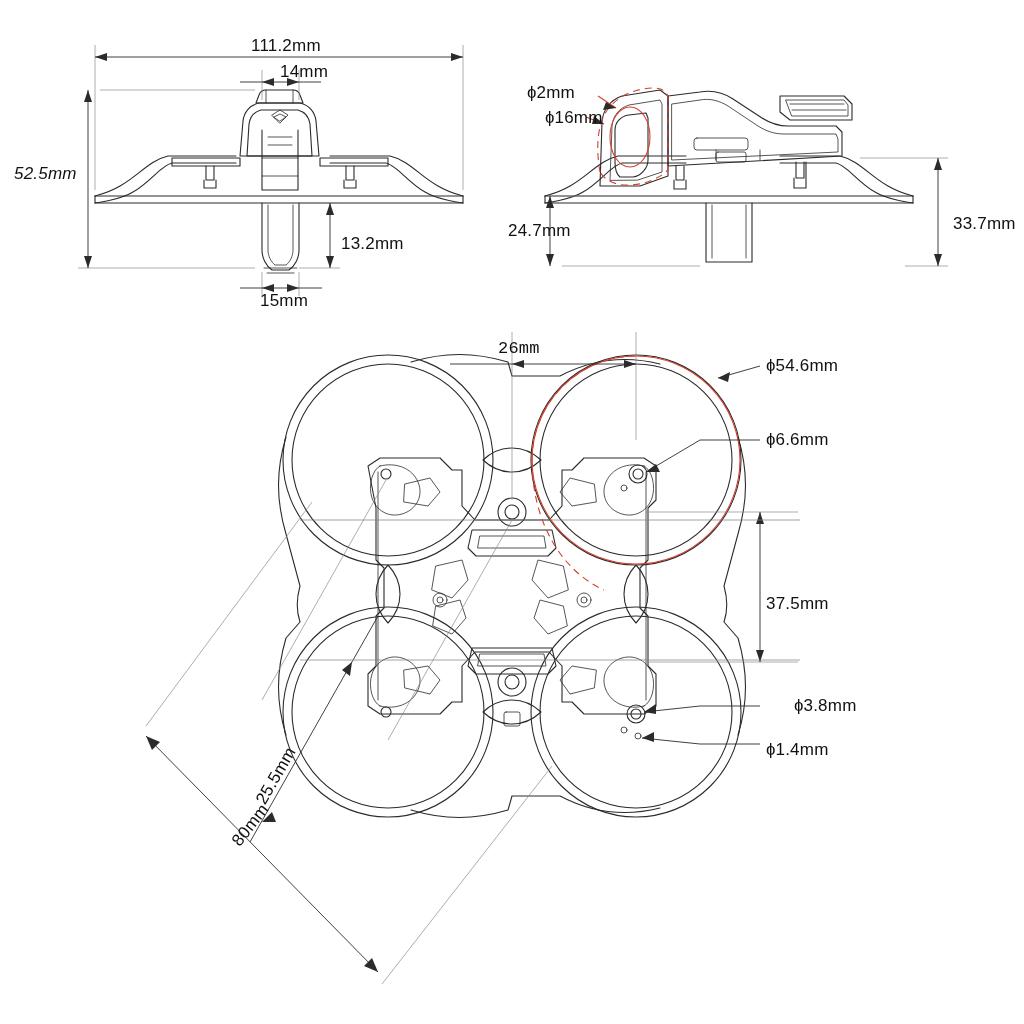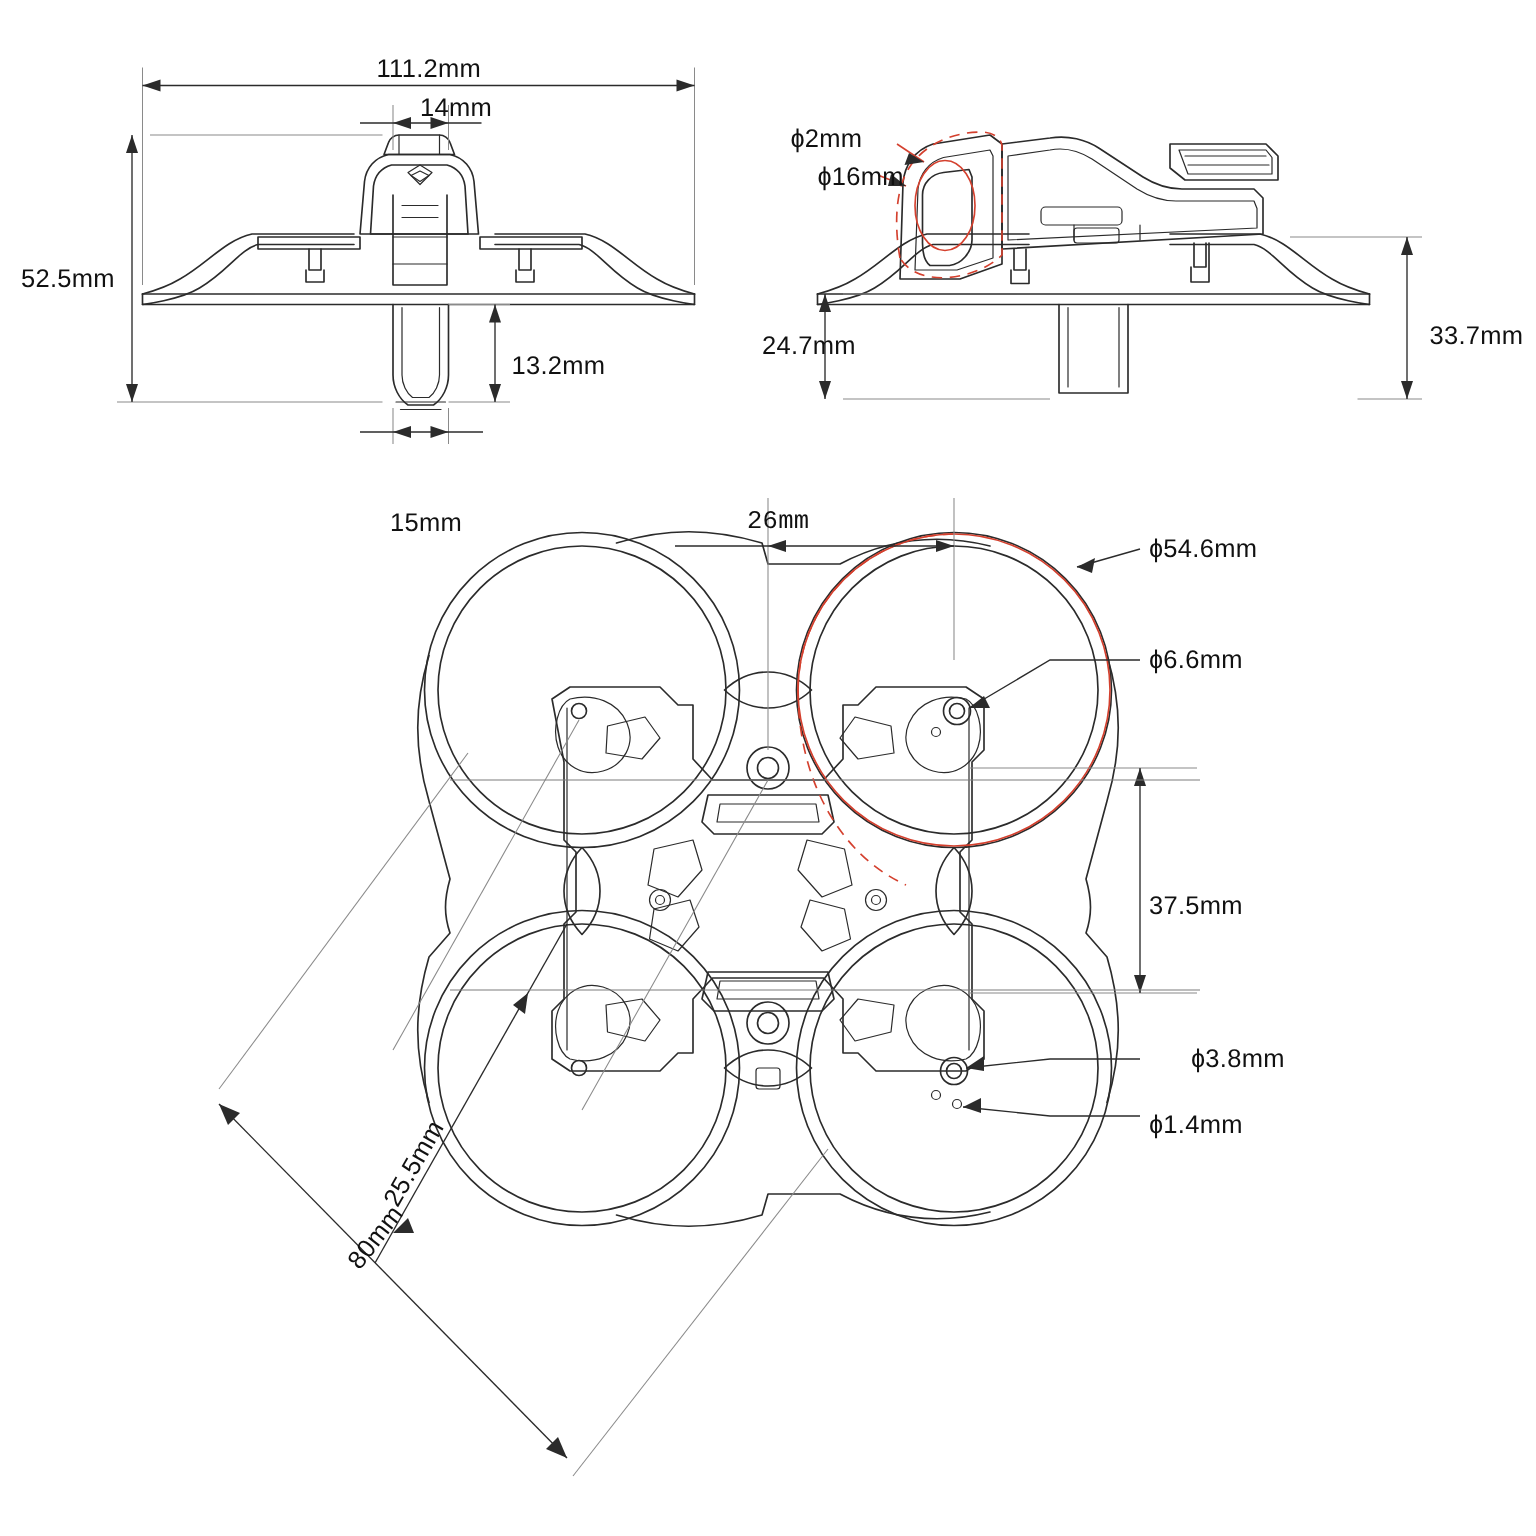--- a/index.html
+++ b/index.html
@@ -323,7 +323,7 @@
 
   <div class="label" style="left:251px; top:36px;">111.2mm</div>
   <div class="label" style="left:264px; top:62px;margin-left:16px;">14mm</div>
-  <div class="label" style="left:14px; top:176px;">52.5mm</div>
+  <div class="label" style="left:14px; top:164px;font-style:italic;">52.5mm</div>
   <div class="label" style="left:341px; top:234px;text-align:right;">13.2mm</div>
   <div class="label" style="left:260px; top:291px;margin-top:48px;">15mm</div>
 

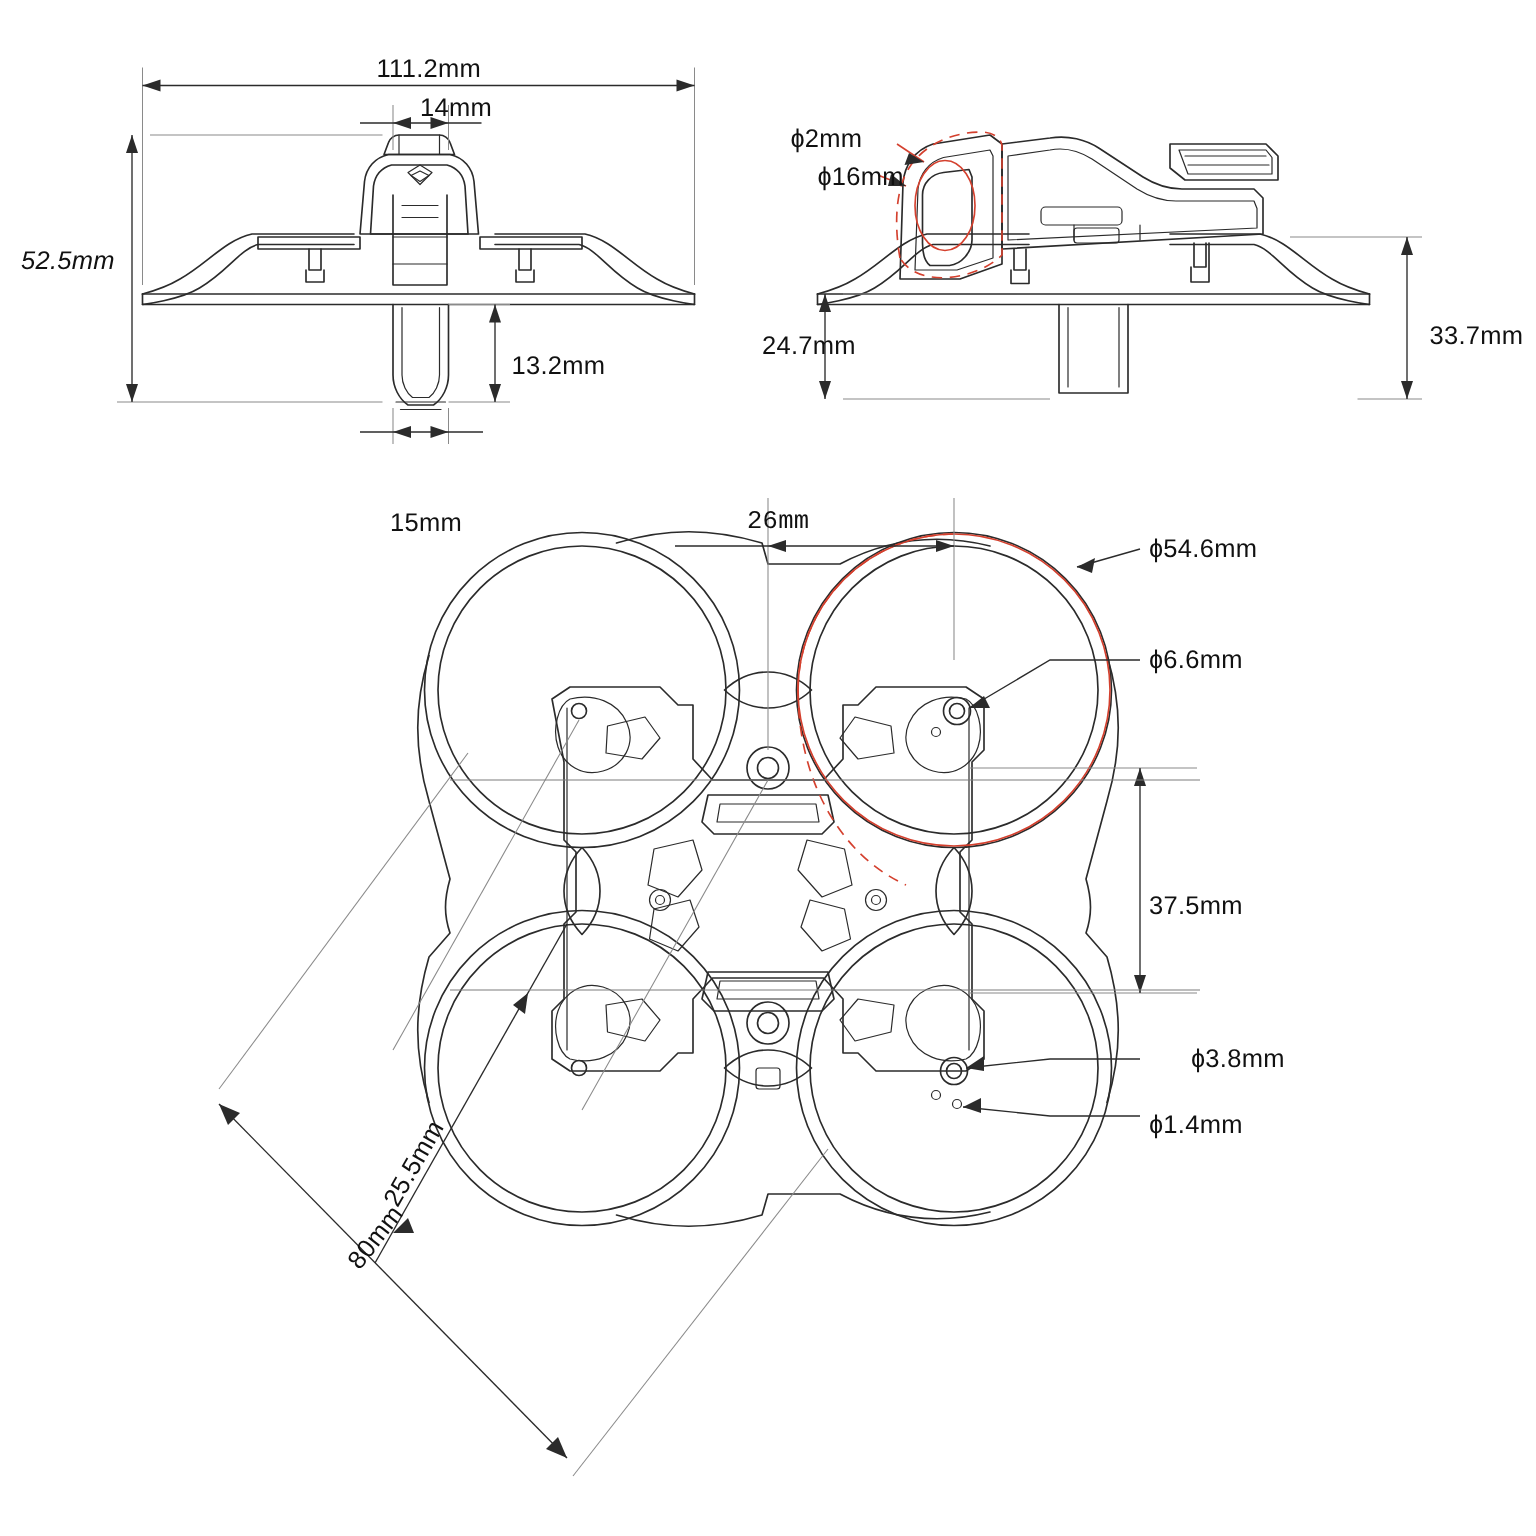--- a/index.html
+++ b/index.html
@@ -325,7 +325,7 @@
   <div class="label" style="left:264px; top:62px;margin-left:16px;">14mm</div>
   <div class="label" style="left:14px; top:164px;font-style:italic;">52.5mm</div>
   <div class="label" style="left:341px; top:234px;text-align:right;">13.2mm</div>
-  <div class="label" style="left:260px; top:291px;margin-top:48px;">15mm</div>
+  <div class="label" style="left:260px; top:291px;">15mm</div>
 
   <div class="label" style="left:527px; top:83px;">ɸ2mm</div>
   <div class="label" style="left:505px; top:108px;margin-left:40px;">ɸ16mm</div>

